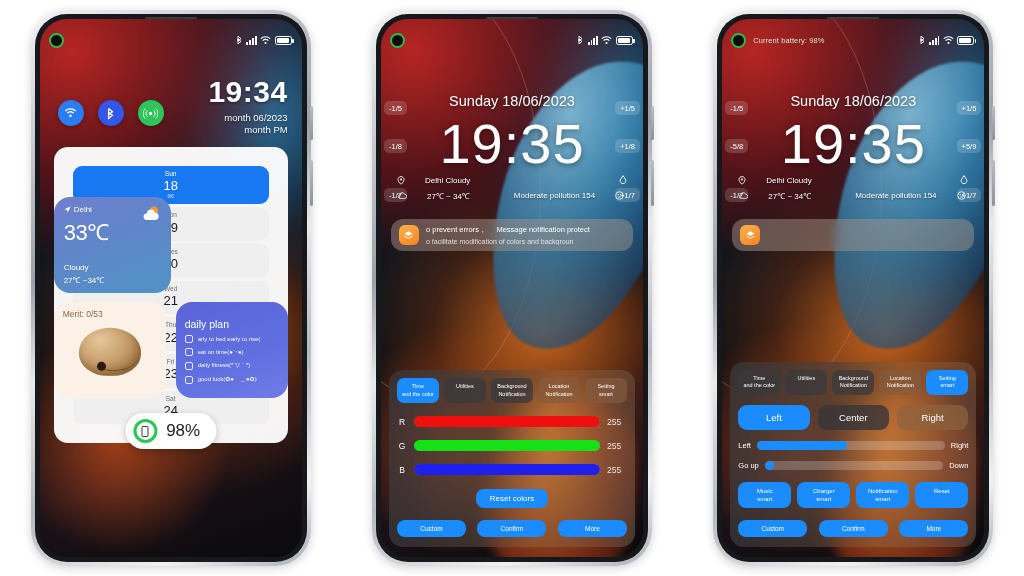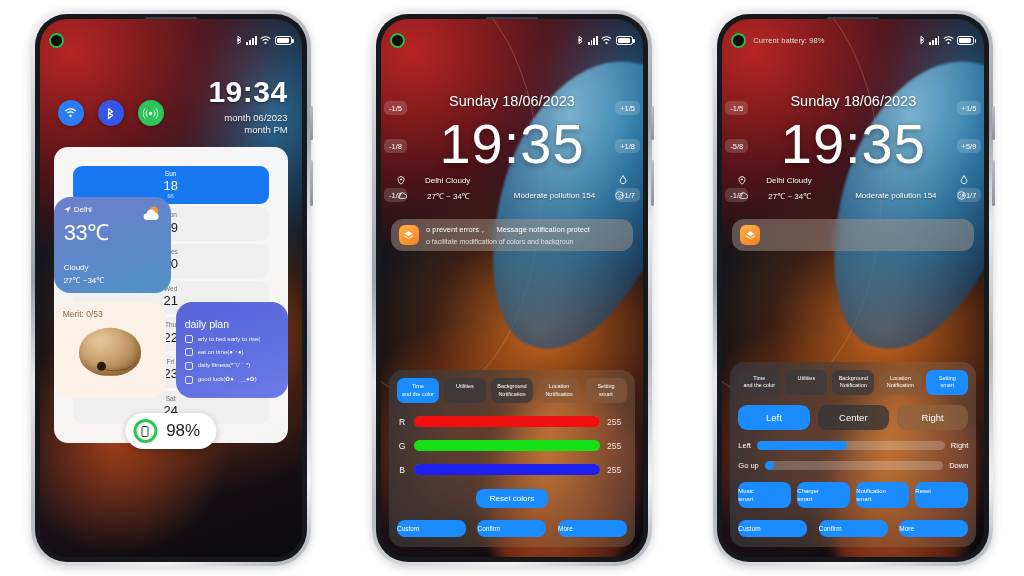--- a/index.html
+++ b/index.html
@@ -307,7 +307,7 @@
   .reset-wrap { display: flex; justify-content: center; margin-top: 14px; }
   .btn-blue {
     background: #1a8cff; color: #fff; border-radius: 8px;
-    font-size: 8px; padding: 5px 14px; 
+    font-size: 8px; padding: 5px 14px; text-align: center;
   }
   .row3 { display: flex; justify-content: space-between; margin-top: 12px; }
   .row3 .btn-blue { width: 30%; font-size: 6.5px; padding: 5px 0; }

